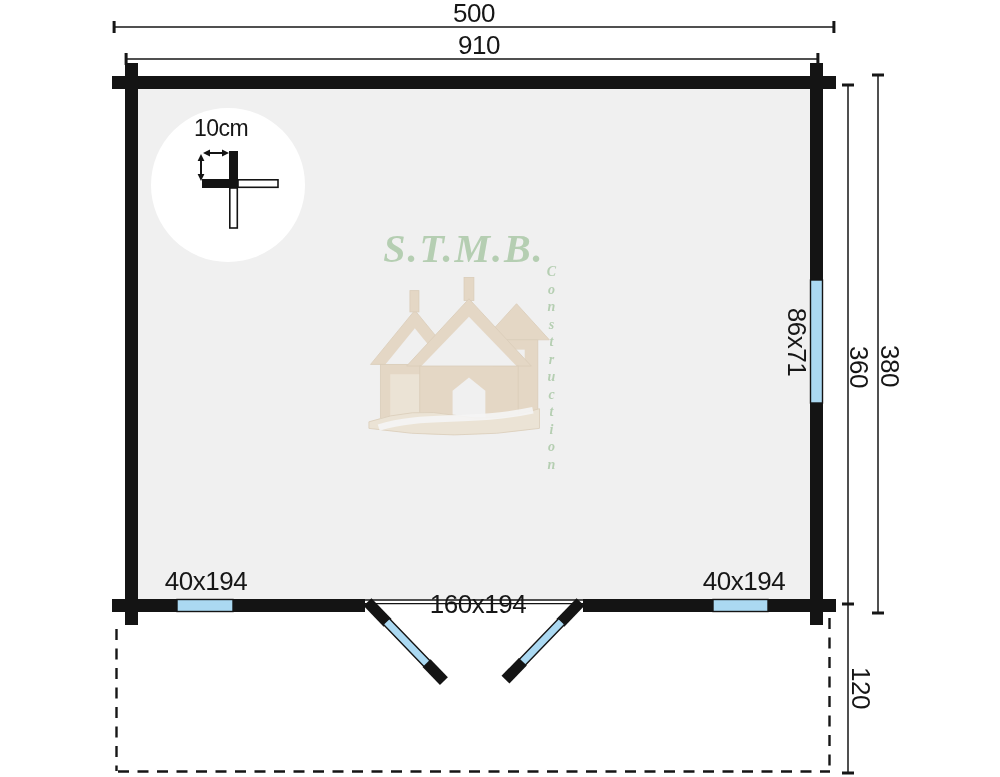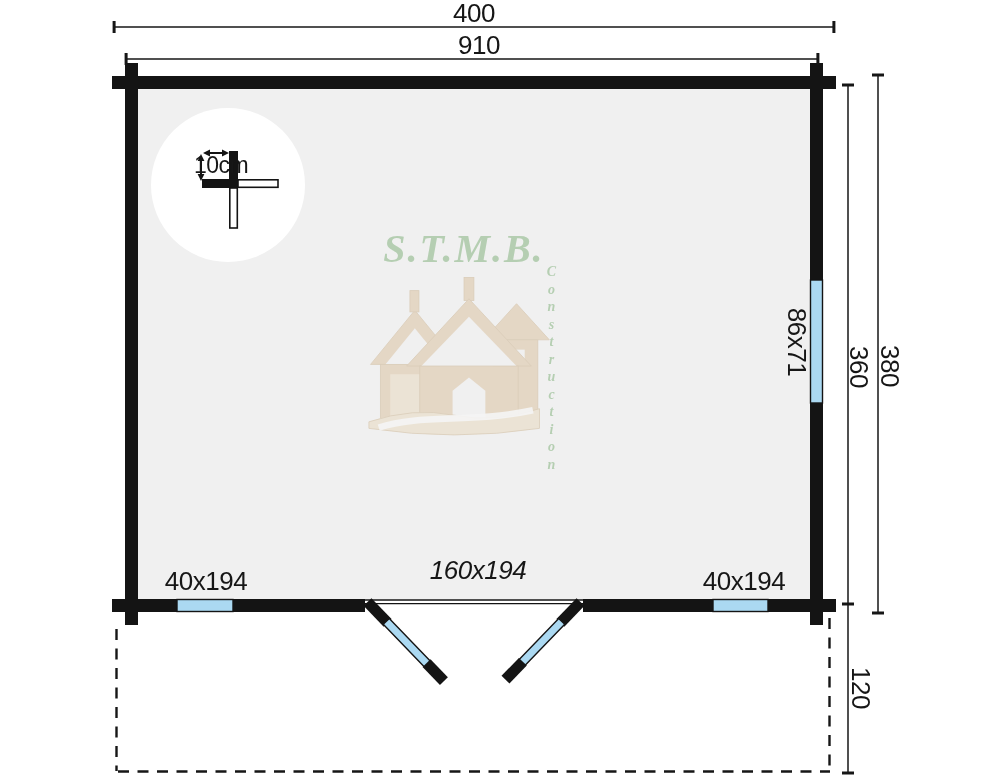--- a/index.html
+++ b/index.html
@@ -148,7 +148,7 @@
     </g>
   </svg>
 
-  <div class="lbl" style="left:474px;top:13px;">400</div>
+  <div class="lbl" style="left:474px;top:13px;">500</div>
   <div class="lbl" style="left:479px;top:45px;">910</div>
 
   <div class="lbl rot" style="left:859px;top:367px;">360</div>

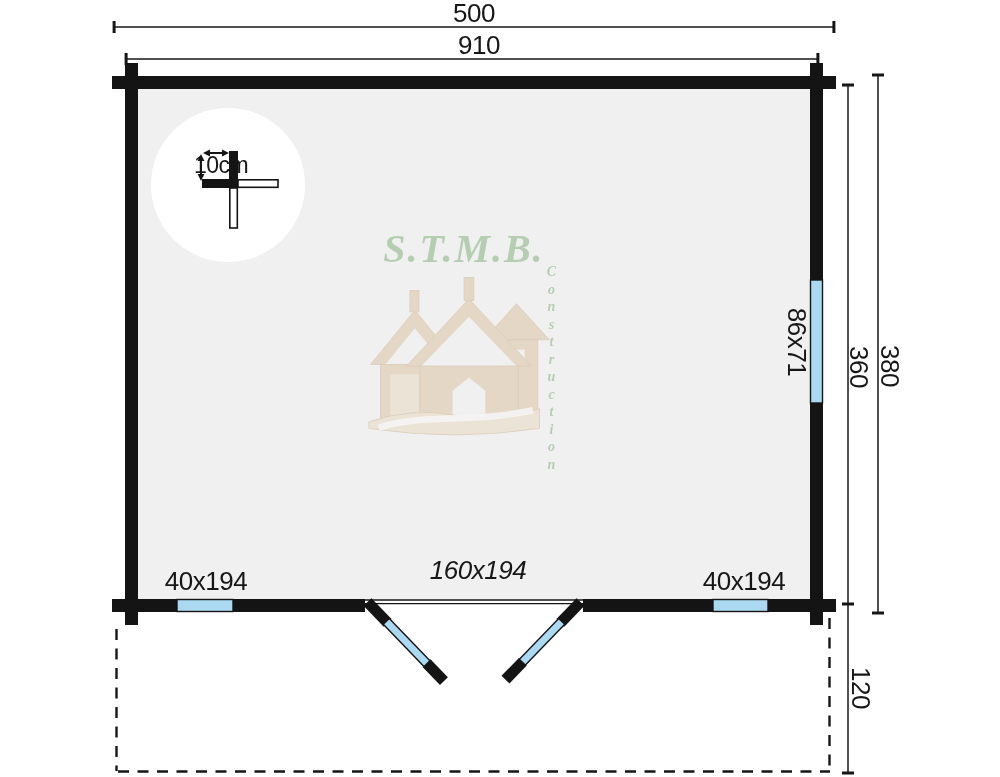--- a/index.html
+++ b/index.html
@@ -33,7 +33,7 @@
     font-size:26px;letter-spacing:-0.5px;white-space:nowrap;line-height:1;
   }
   .lbl.rot{transform:translate(-50%,-50%) rotate(90deg);}
-  .lbl.small{font-size:23px;margin-top:37px;}
+  .lbl.small{font-size:23px;}
   .brand{
     position:absolute;transform:translate(-50%,-50%);
     font-family:"Liberation Serif",serif;font-style:italic;font-weight:bold;

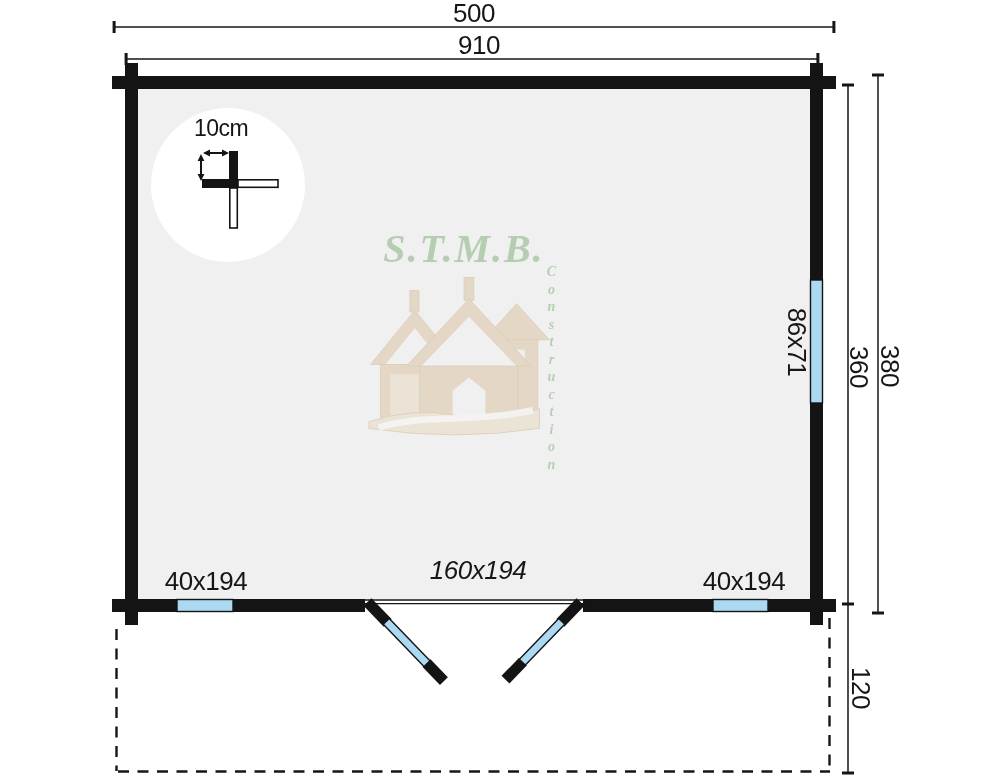--- a/index.html
+++ b/index.html
@@ -157,7 +157,7 @@
 
   <div class="lbl rot" style="left:797px;top:342px;">86x71</div>
   <div class="lbl" style="left:206px;top:581px;">40x194</div>
-  <div class="lbl" style="left:478px;top:570px;font-style:italic;">160x194</div>
+  <div class="lbl" style="left:478px;top:604px;">160x194</div>
   <div class="lbl" style="left:744px;top:581px;">40x194</div>
 
   <div class="lbl small" style="left:221px;top:128px;">10cm</div>

